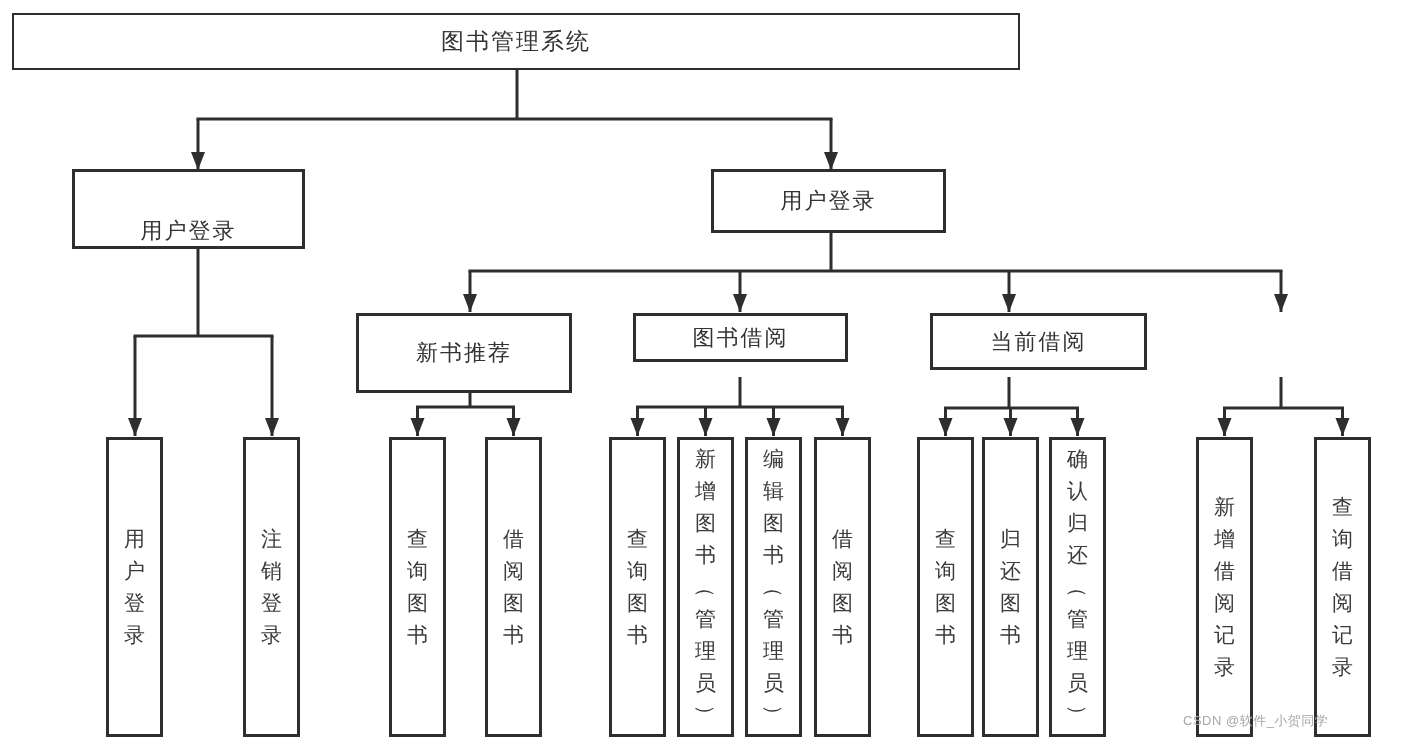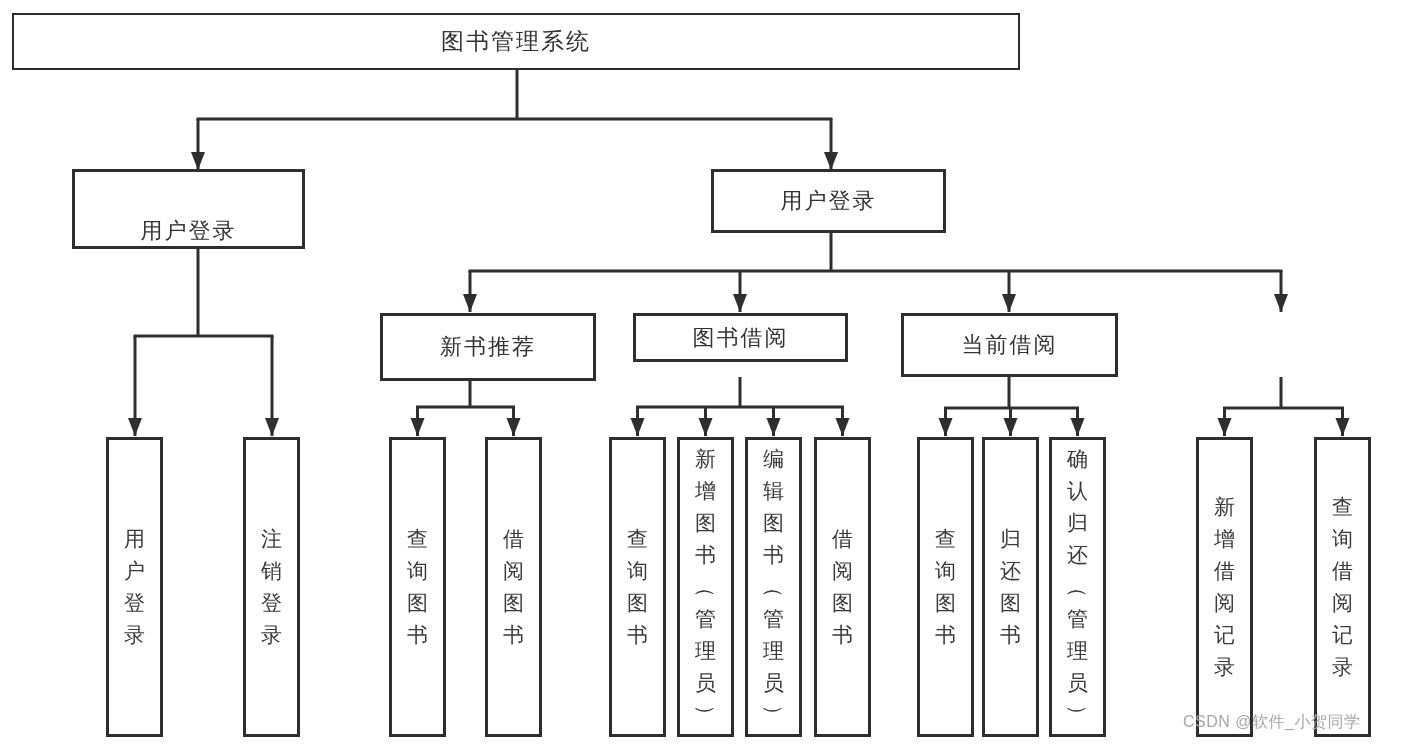--- a/index.html
+++ b/index.html
@@ -17,7 +17,7 @@
   #root      {left:12px;  top:13px;  width:1008px;height:57px;border-width:2px;font-size:23px;}
   #n-login   {left:72px;  top:169px; width:233px; height:80px;align-items:flex-end;}
   #n-mgmt    {left:711px; top:169px; width:235px; height:64px;}
-  #n-new     {left:380px; top:313px; width:216px; height:68px;}
+  #n-new     {left:356px; top:313px; width:216px; height:80px;}
   #n-borrow  {left:633px; top:313px; width:215px; height:49px;}
   #n-current {left:901px; top:313px; width:217px; height:64px;align-items:center;}
   #n-records {left:1173px;top:313px; width:216px; height:64px;}

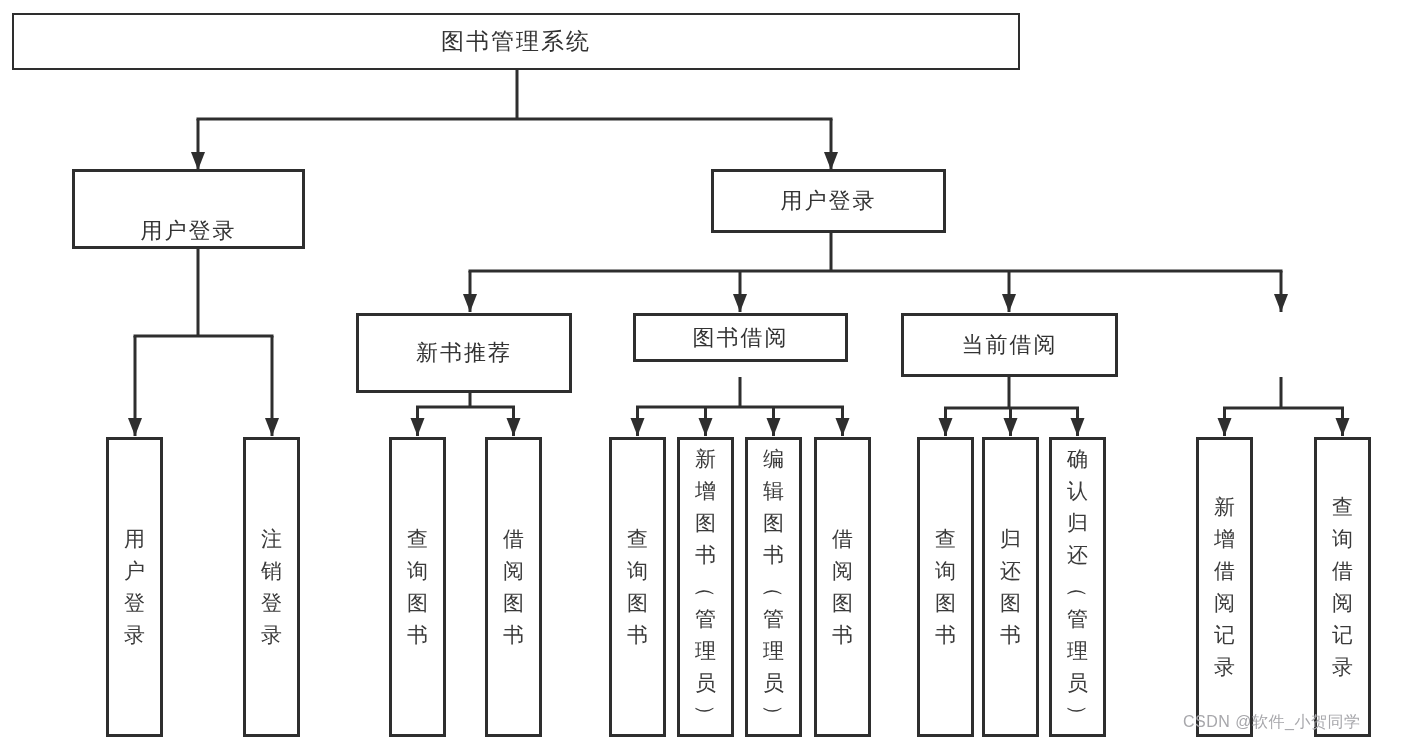--- a/index.html
+++ b/index.html
@@ -19,7 +19,7 @@
   #n-mgmt    {left:711px; top:169px; width:235px; height:64px;}
   #n-new     {left:356px; top:313px; width:216px; height:80px;}
   #n-borrow  {left:633px; top:313px; width:215px; height:49px;}
-  #n-current {left:901px; top:313px; width:217px; height:64px;align-items:center;}
+  #n-current {left:930px; top:313px; width:217px; height:57px;align-items:center;}
   #n-records {left:1173px;top:313px; width:216px; height:64px;}
   #l-login {left:106px;} #l-logout {left:243px;}
   #l-nb-q  {left:389px;} #l-nb-b   {left:485px;}

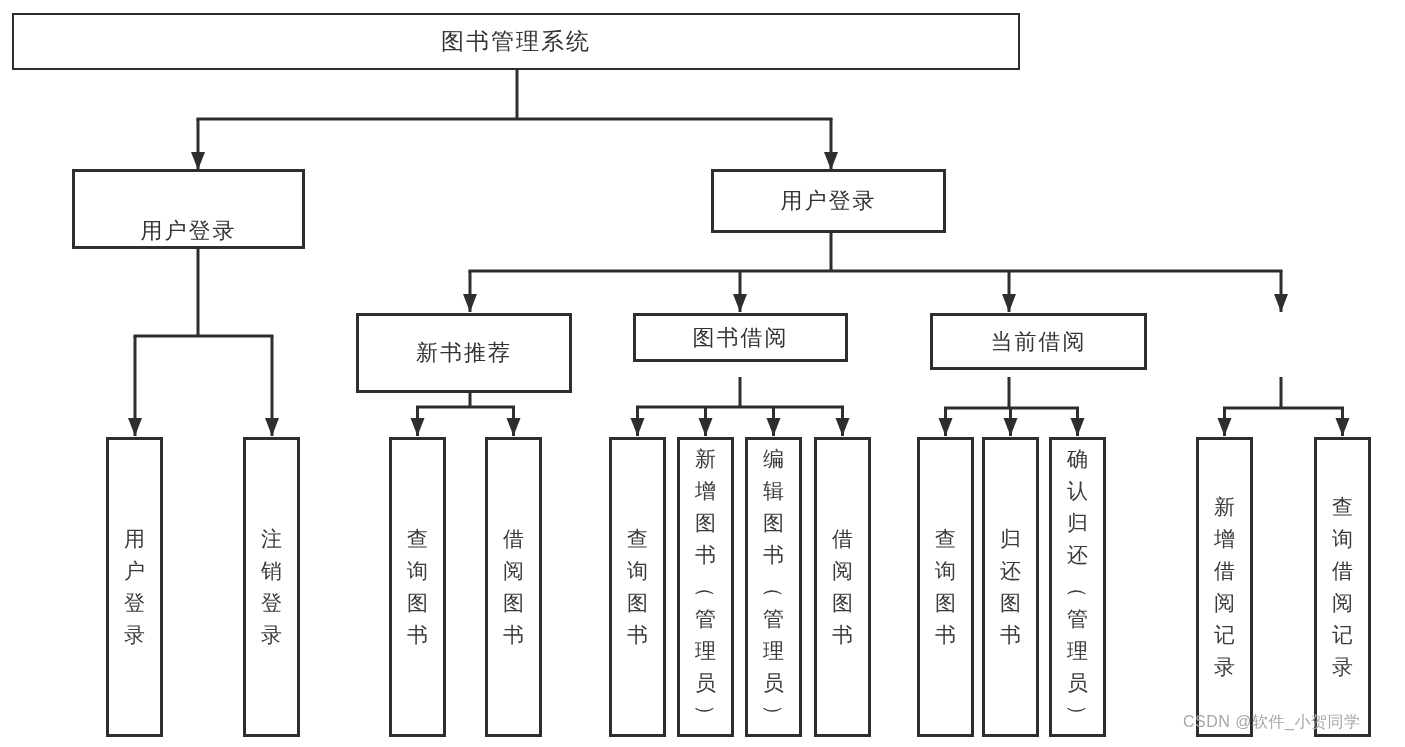--- a/index.html
+++ b/index.html
@@ -26,7 +26,7 @@
   #l-bw-q  {left:609px;} #l-bw-a   {left:677px;} #l-bw-e {left:745px;} #l-bw-b {left:814px;}
   #l-cu-q  {left:917px;} #l-cu-r   {left:982px;} #l-cu-c {left:1049px;}
   #l-re-a  {left:1196px;} #l-re-q  {left:1314px;}
-  .watermark{position:absolute;left:1183px;top:712px;z-index:5;font-size:16px;
+  .watermark{position:absolute;left:1183px;top:712px;z-index:5;font-size:13px;
              color:#a7a7ab;letter-spacing:0.5px;white-space:nowrap;}
 </style>
 </head>

